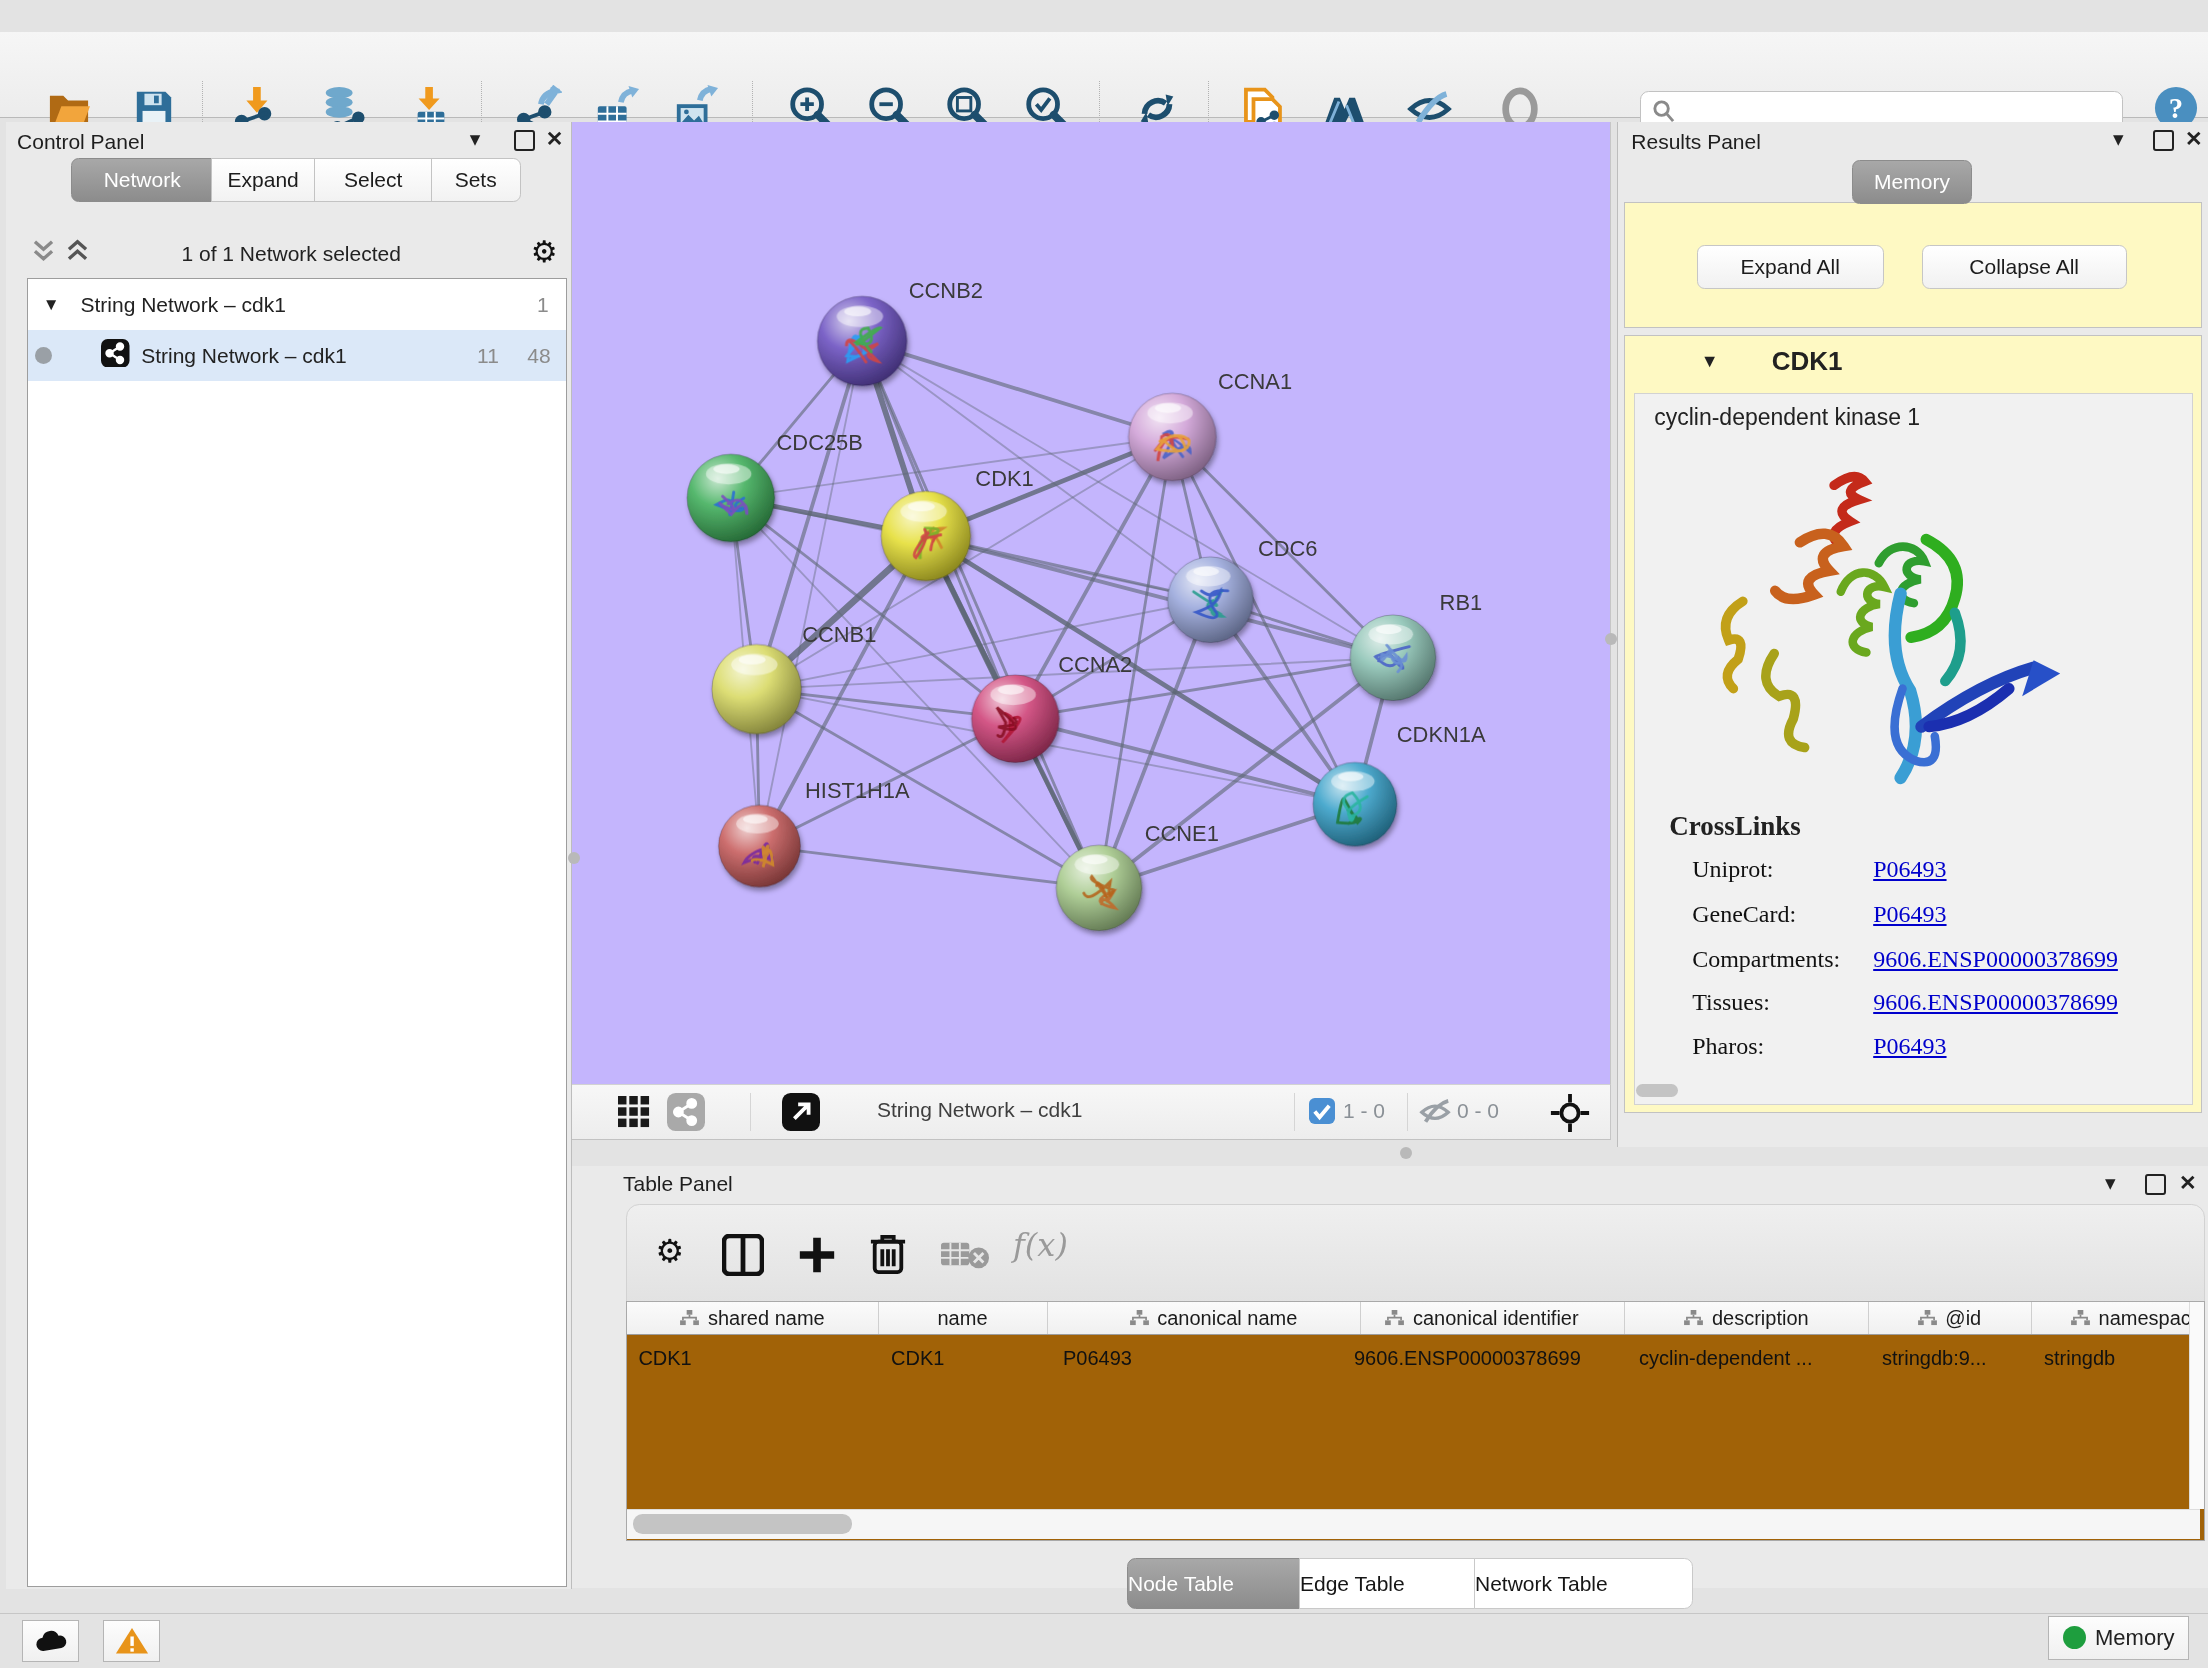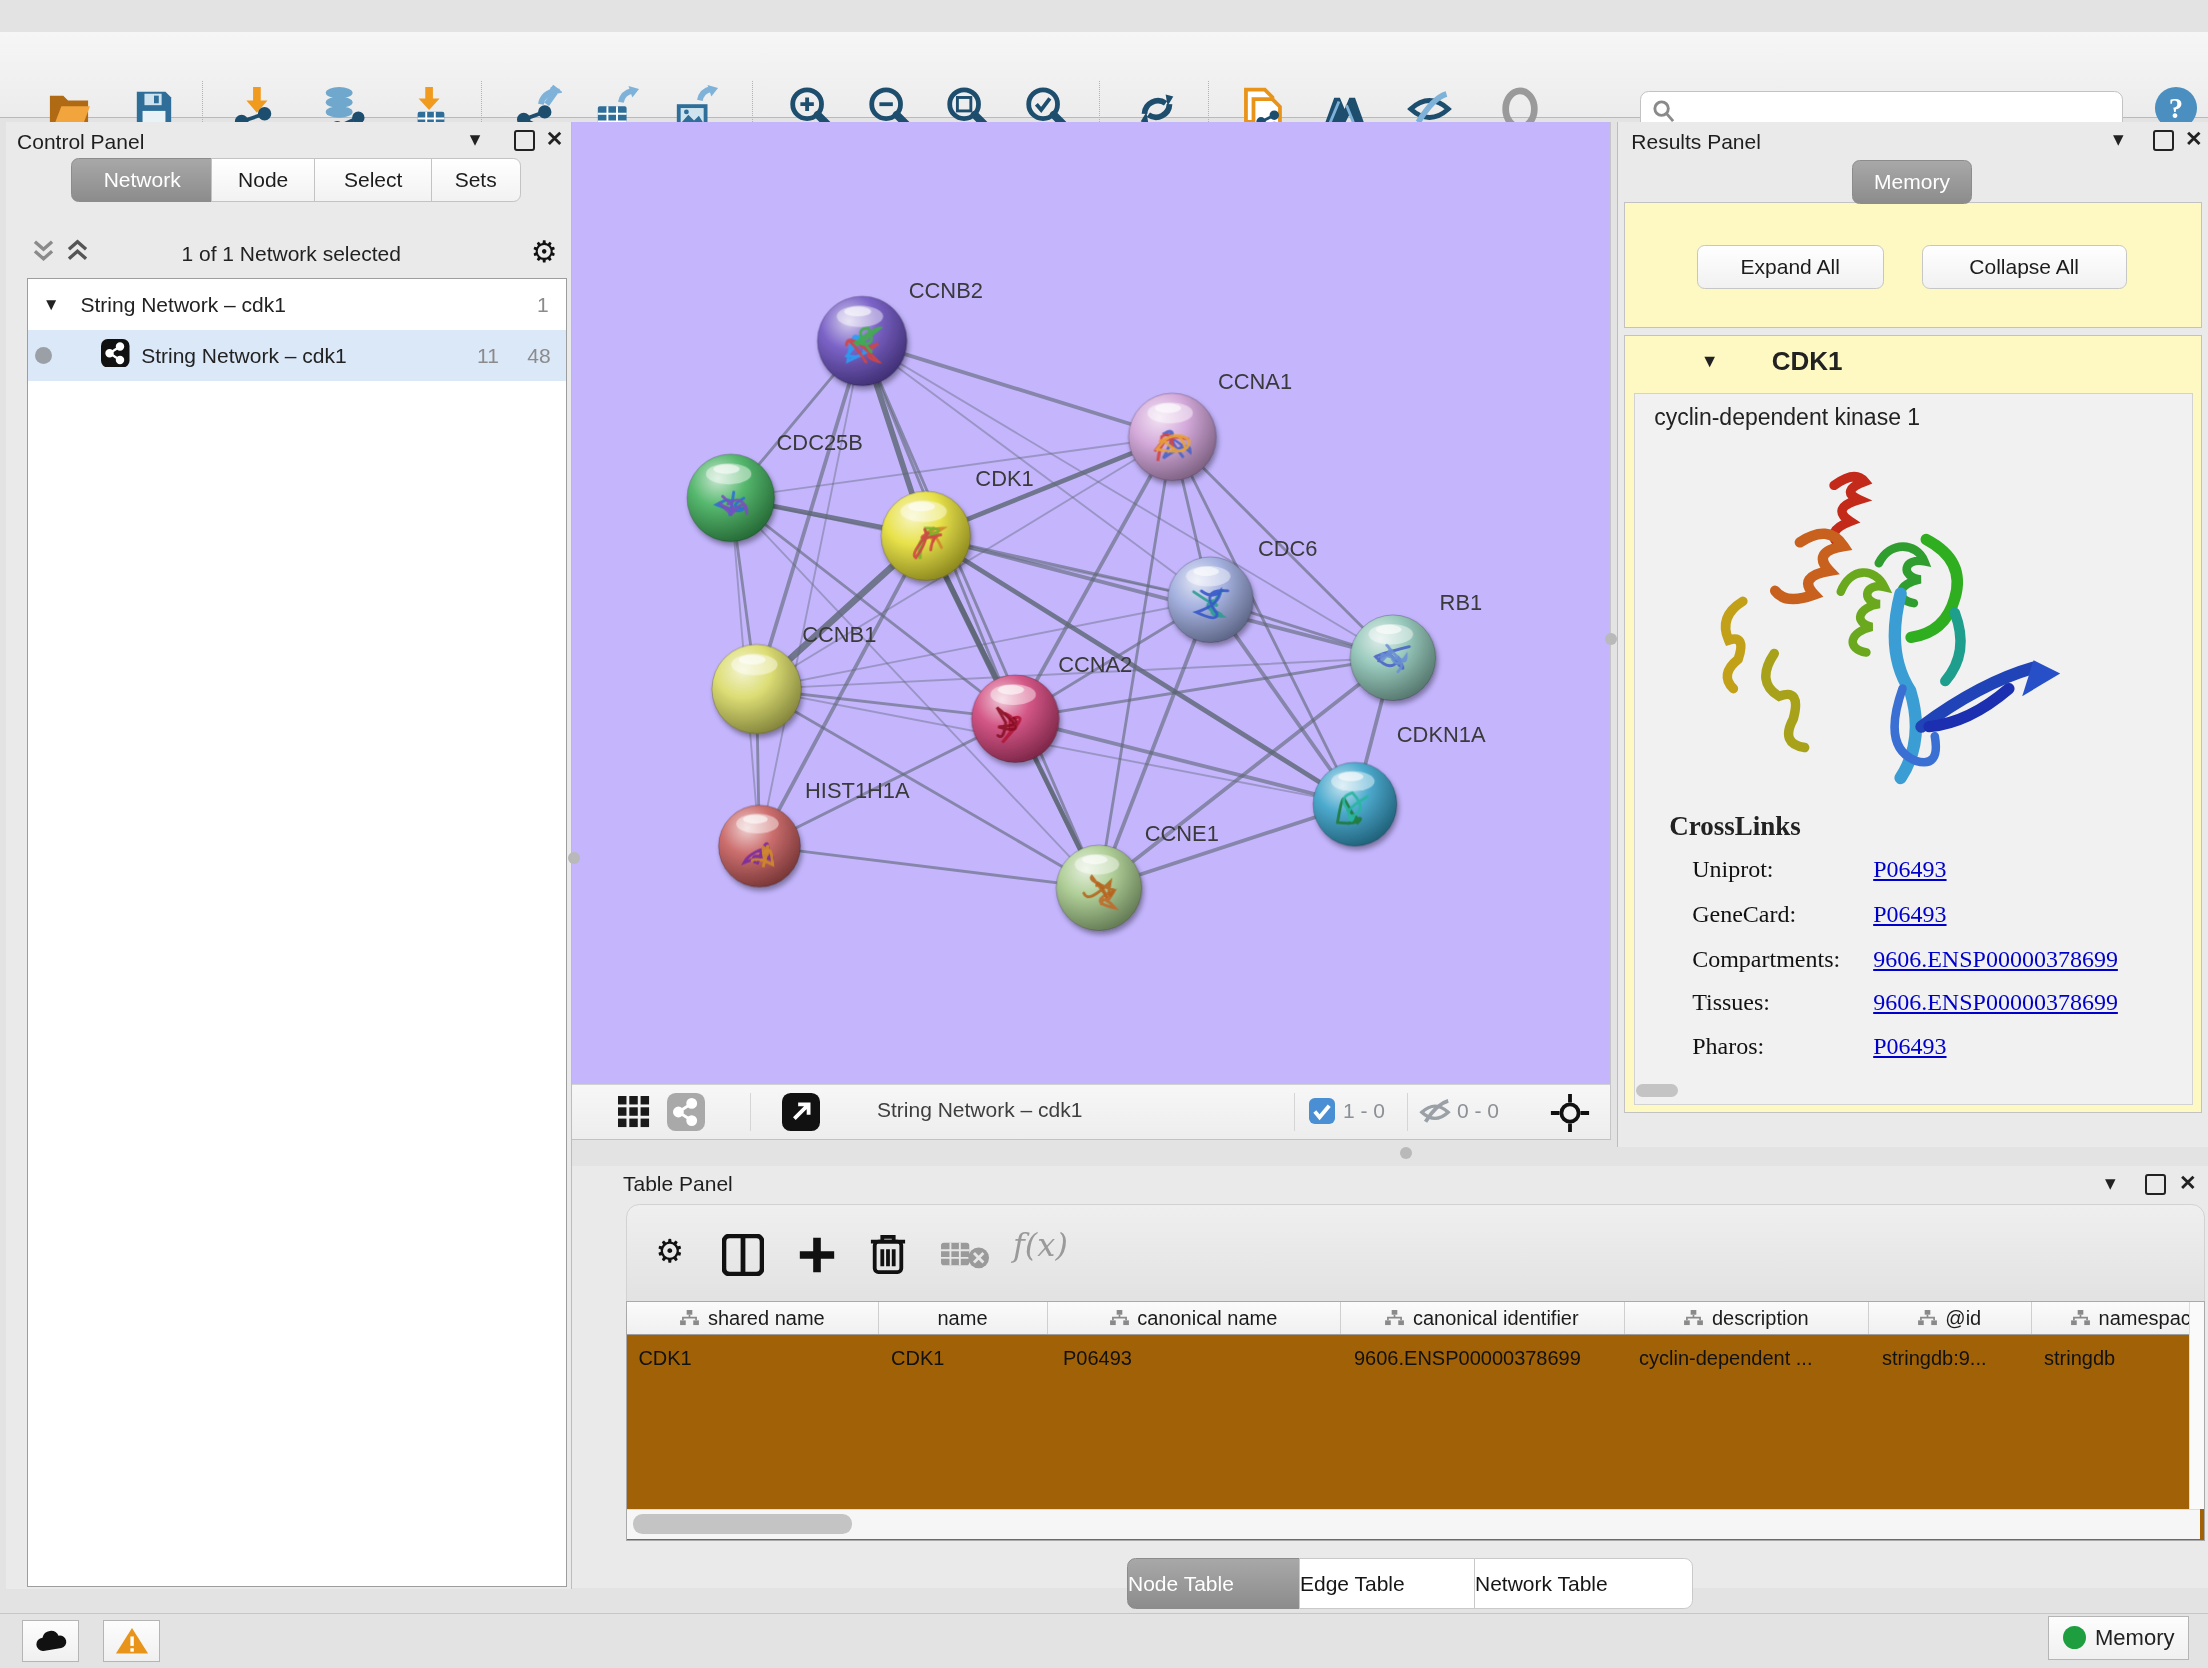--- a/index.html
+++ b/index.html
@@ -254,7 +254,7 @@
         <span>Network</span>
       </div>
     <div class="abs tab" style="left:205px;top:36px;width:103px">
-        <span>Node</span>
+        <span>Expand</span>
       </div>
     <div class="abs tab" style="left:308px;top:36px;width:117px">
         <span>Select</span>

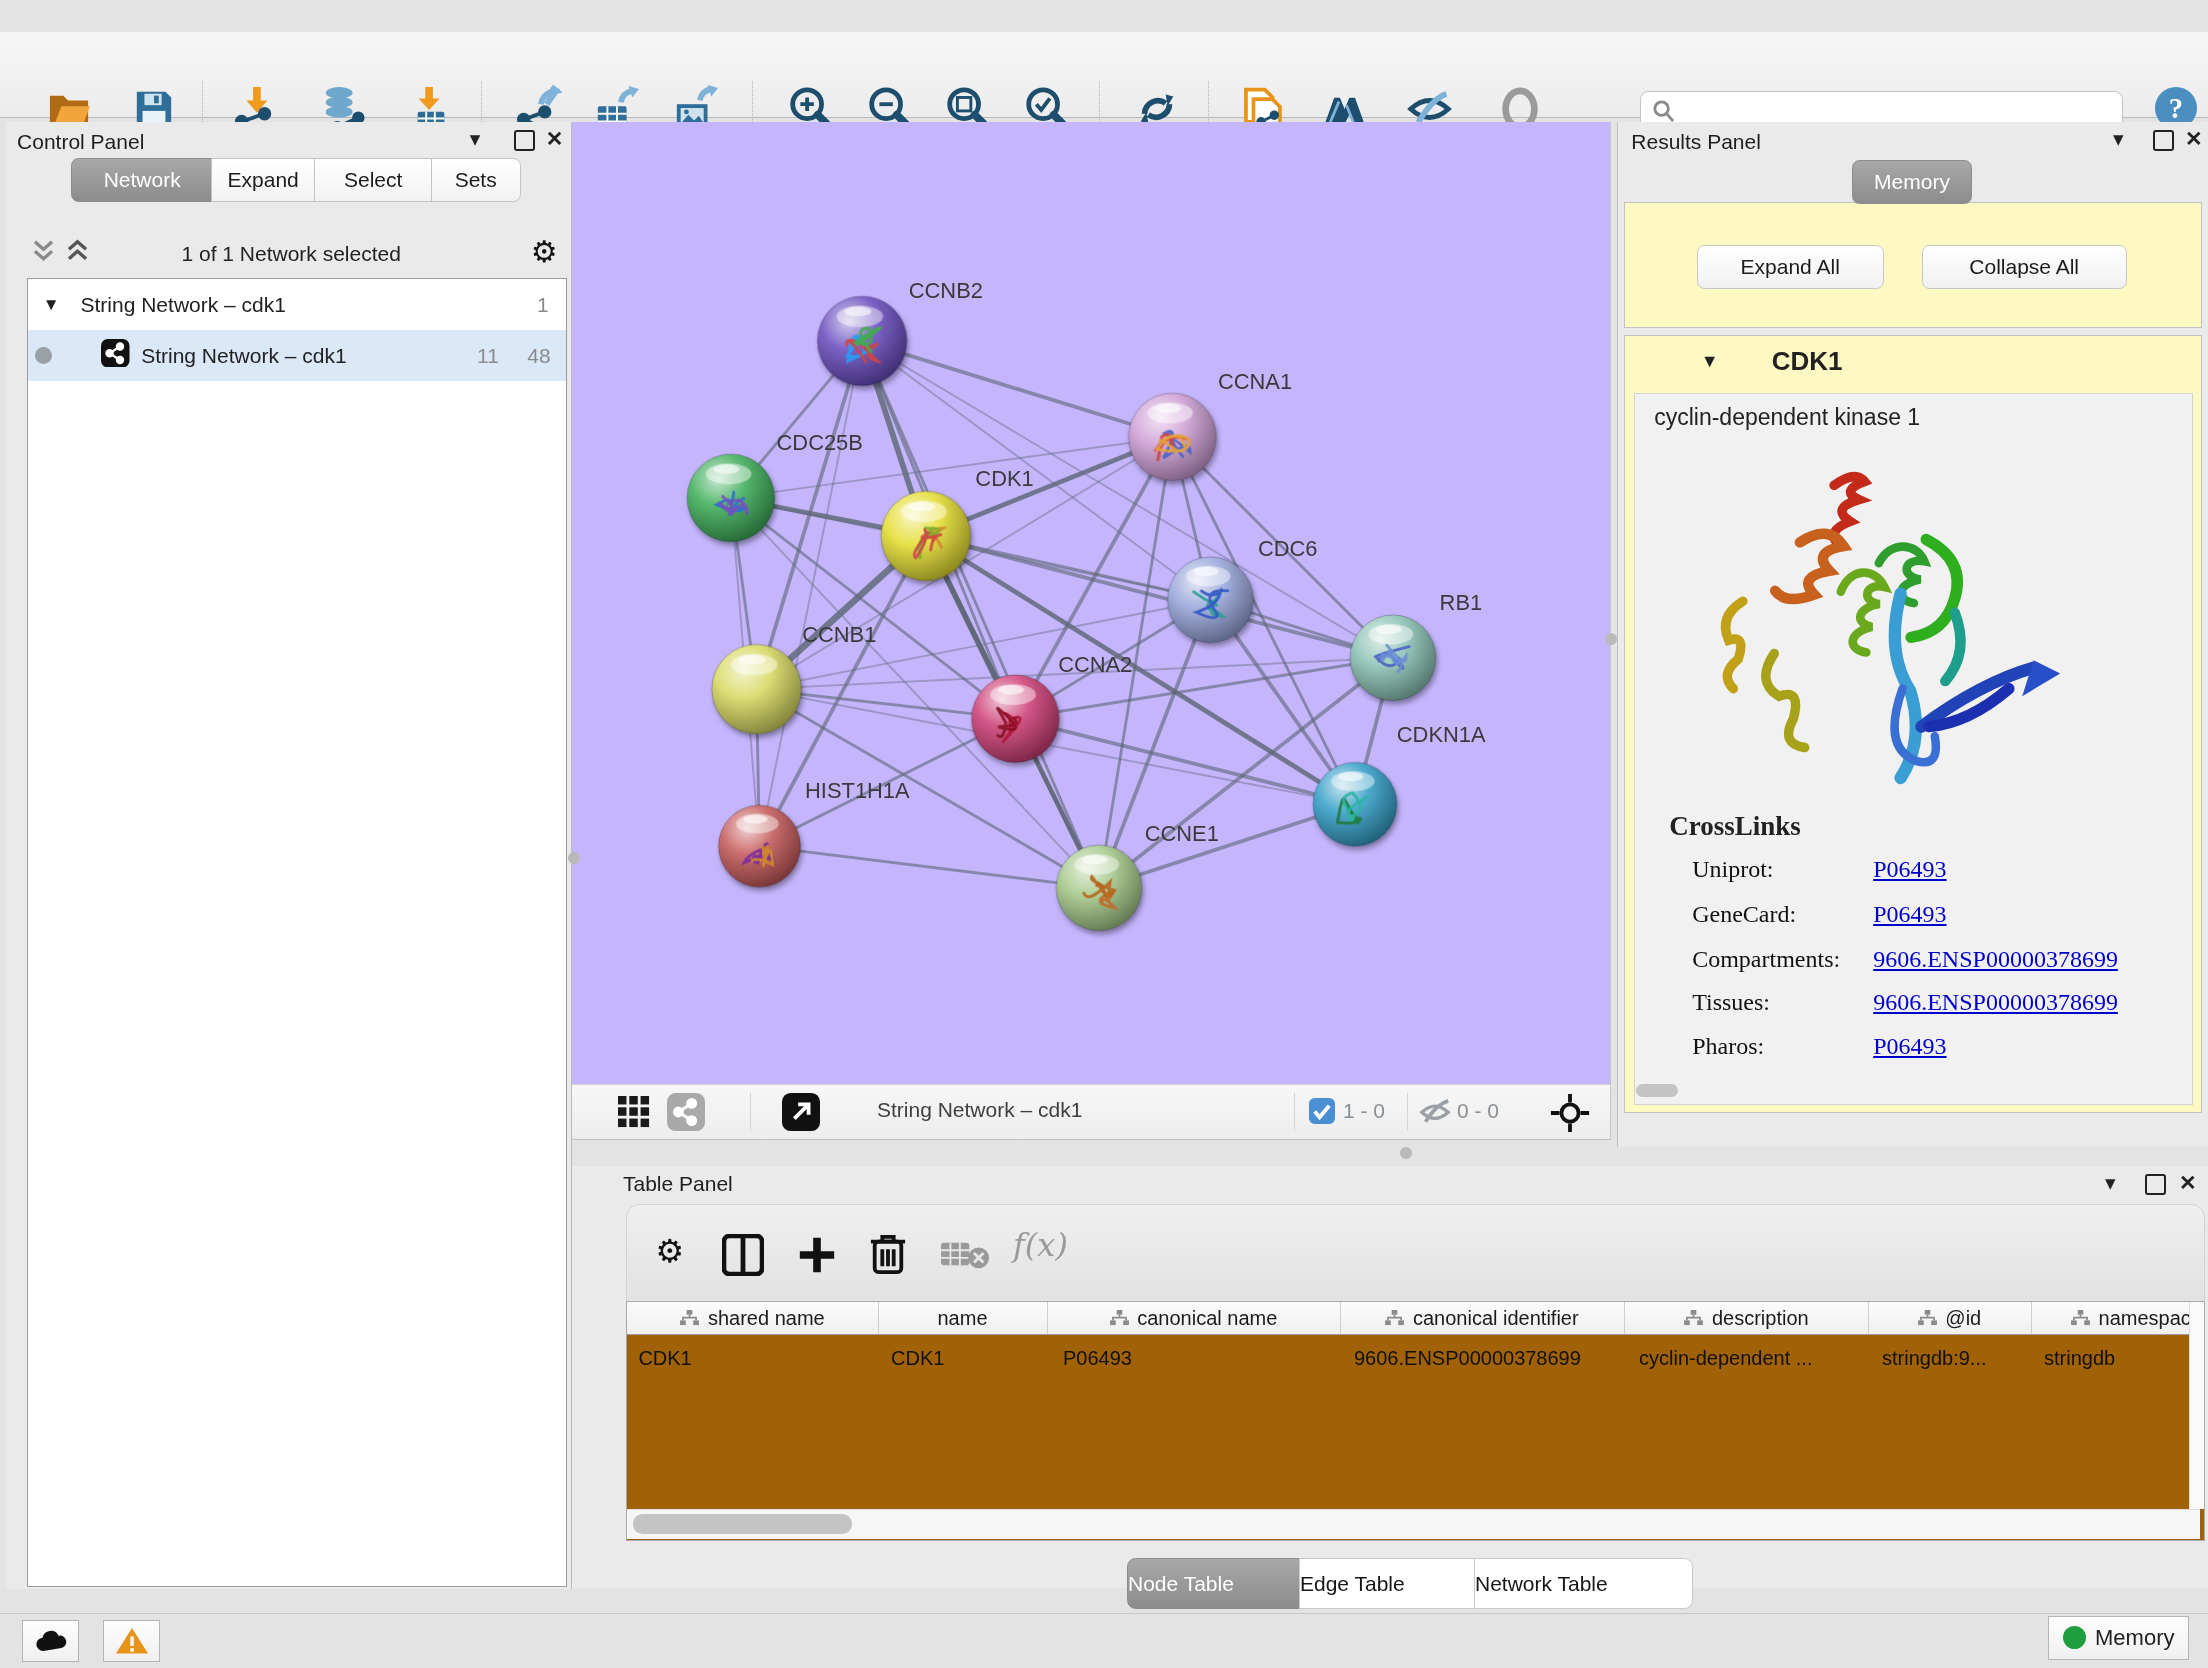--- a/index.html
+++ b/index.html
@@ -636,7 +636,7 @@
         <div class="abs thcell" style="left:251px;width:169px">
           <span>name</span>
         </div>
-        <div class="abs thcell" style="left:420px;width:293px">
+        <div class="abs thcell" style="left:440px;width:293px">
           <svg width="19" height="16" viewBox="0 0 20 17">
               <g fill="#8a8a8a">
                 <rect x="7" y="0" width="6" height="5"></rect>

